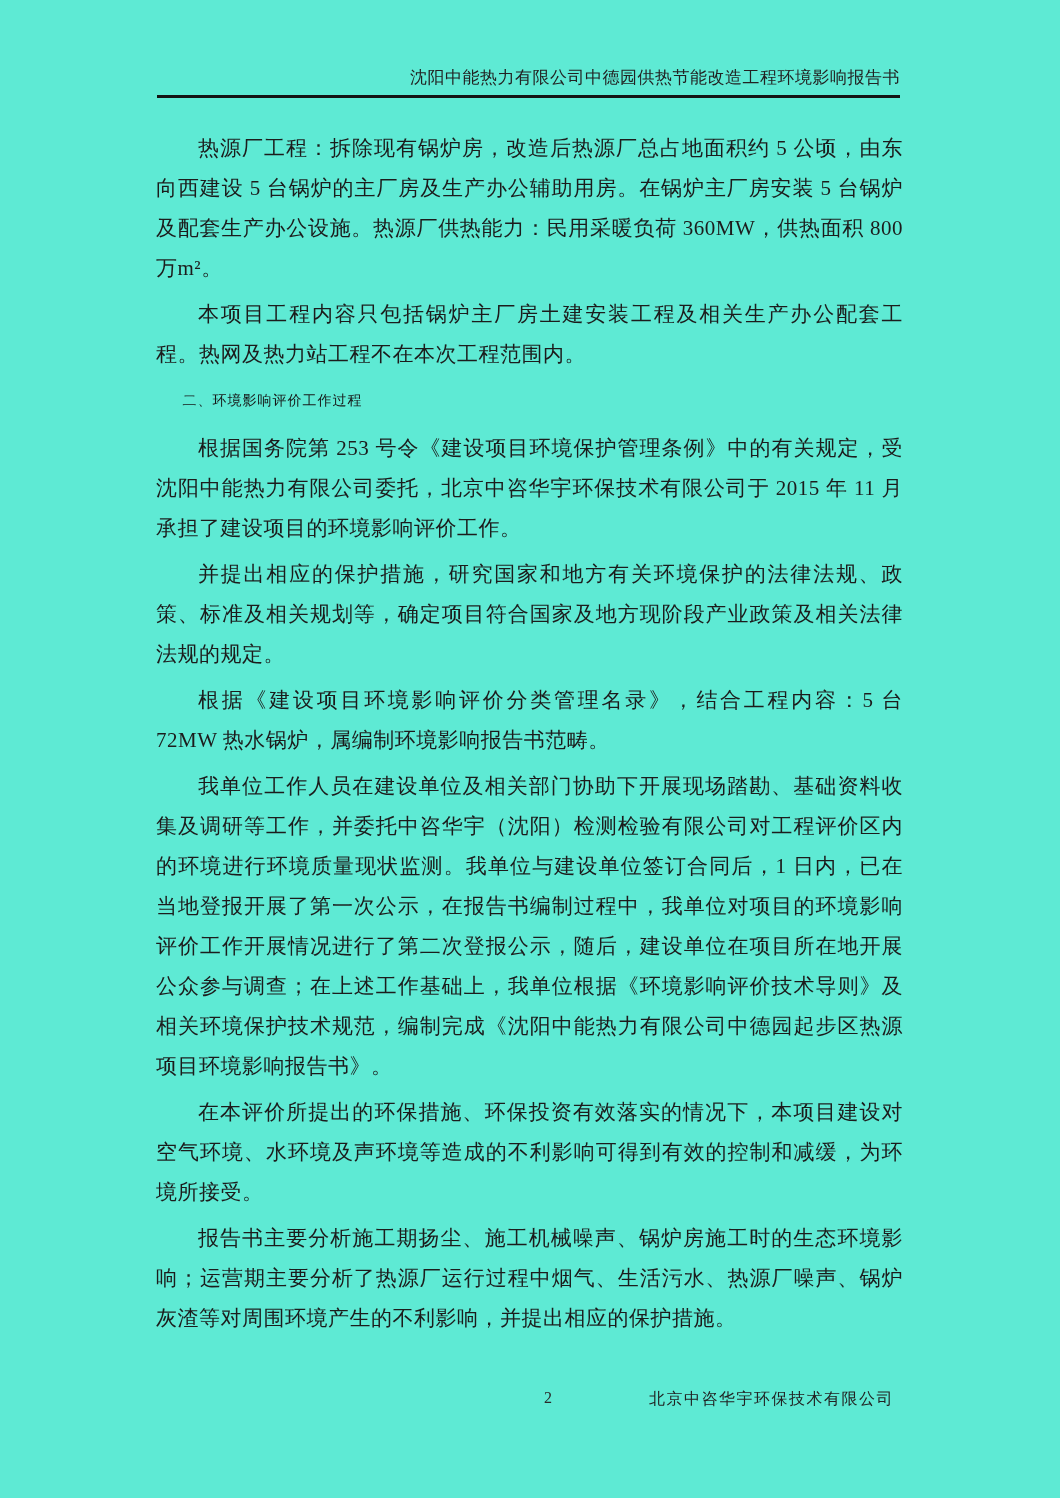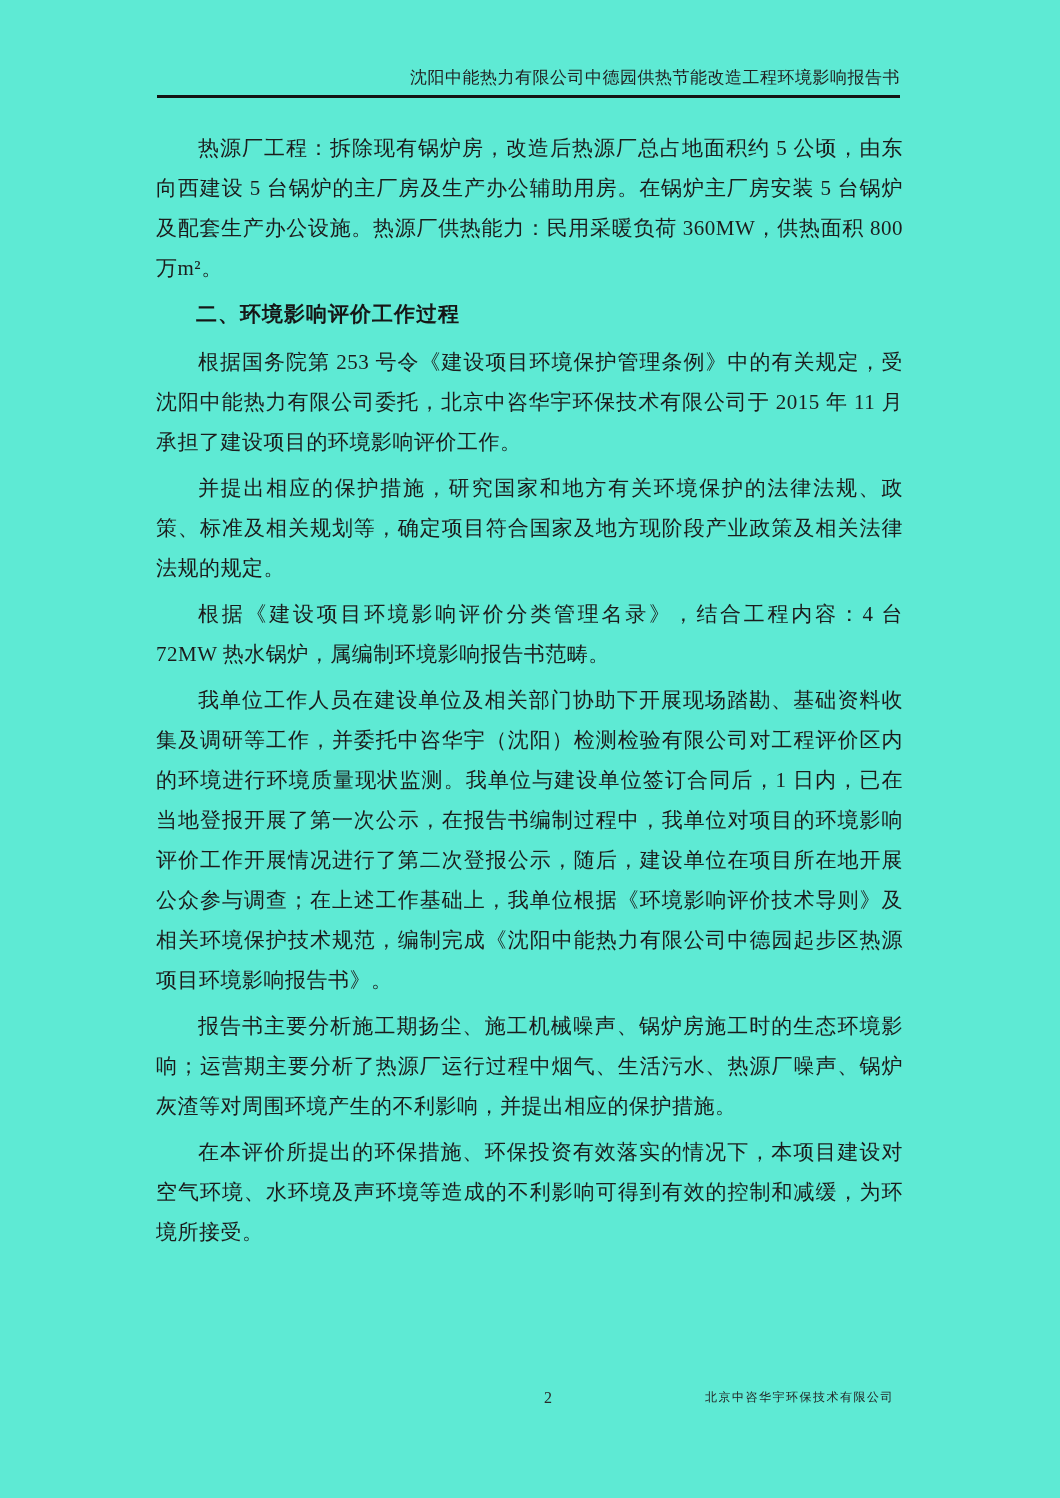--- a/index.html
+++ b/index.html
@@ -88,6 +88,7 @@
 
   <div class="content">
     <p class="para">热源厂工程：拆除现有锅炉房，改造后热源厂总占地面积约 5 公顷，由东向西建设 5 台锅炉的主厂房及生产办公辅助用房。在锅炉主厂房安装 5 台锅炉及配套生产办公设施。热源厂供热能力：民用采暖负荷 360MW，供热面积 800 万m²。</p>
+    <p class="para">本项目工程内容只包括锅炉主厂房土建安装工程及相关生产办公配套工程。热网及热力站工程不在本次工程范围内。</p>
     <h2 class="heading">二、环境影响评价工作过程</h2>
     <p class="para">根据国务院第 253 号令《建设项目环境保护管理条例》中的有关规定，受沈阳中能热力有限公司委托，北京中咨华宇环保技术有限公司于 2015 年 11 月承担了建设项目的环境影响评价工作。</p>
     <p class="para">并提出相应的保护措施，研究国家和地方有关环境保护的法律法规、政策、标准及相关规划等，确定项目符合国家及地方现阶段产业政策及相关法律法规的规定。</p>

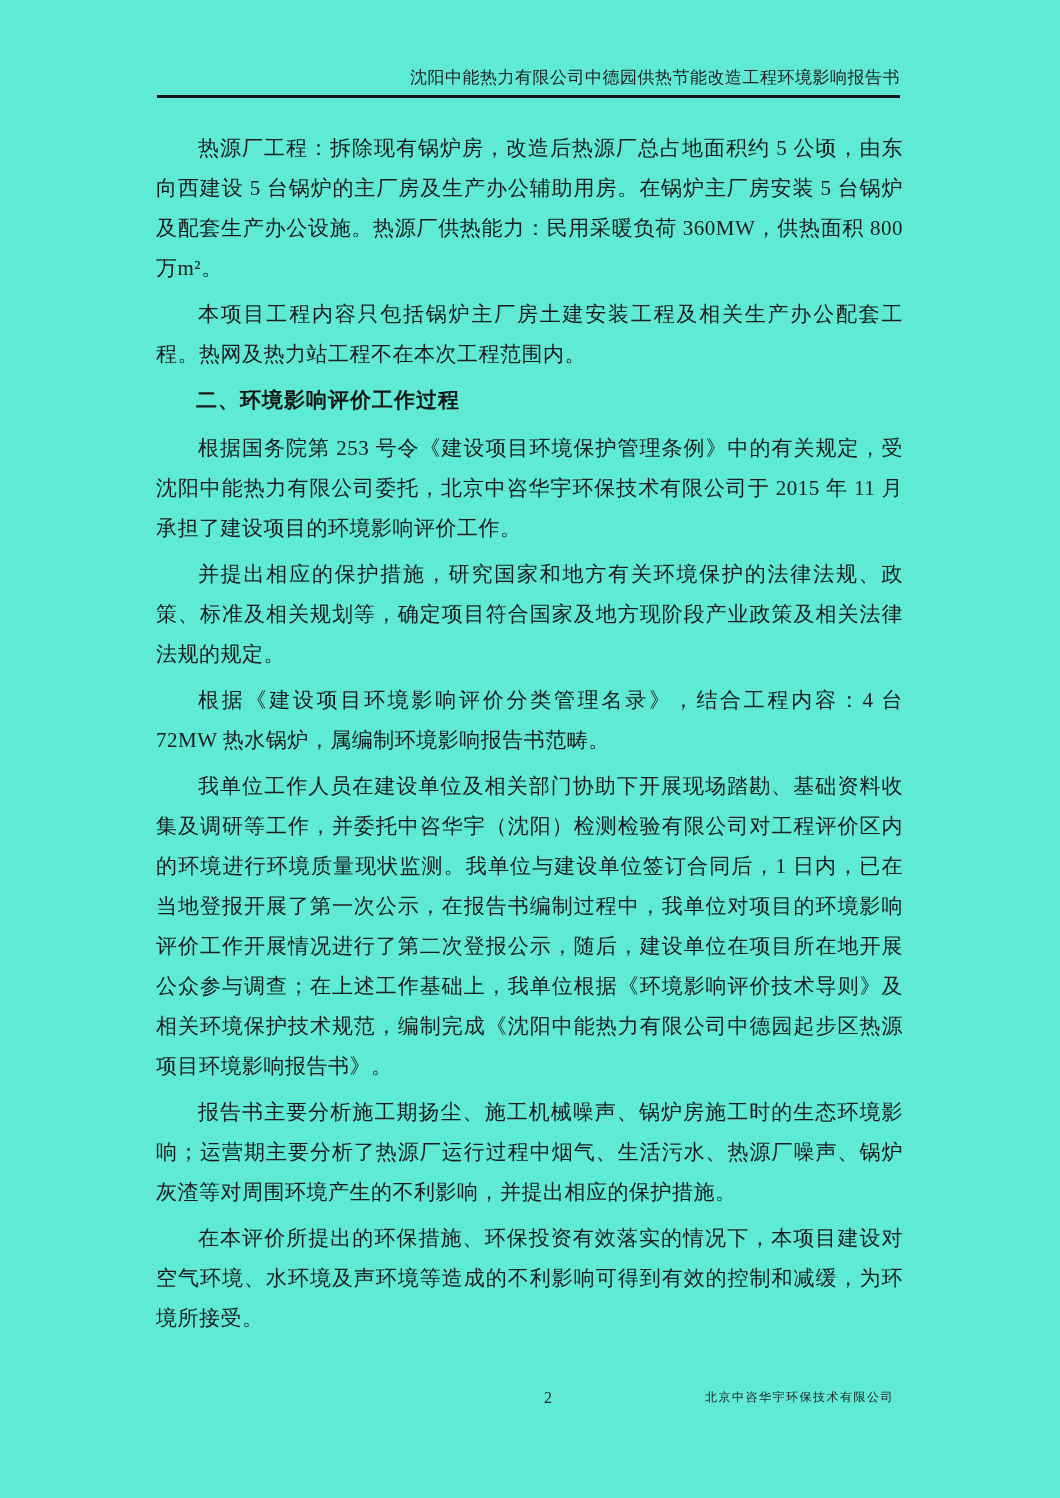--- a/index.html
+++ b/index.html
@@ -52,9 +52,9 @@
   }
   .content h2.heading {
     margin: 3px 0 8px 0;
-    font-size: 21px;
+    font-size: 14px;
     line-height: 40px;
-    font-weight: bold;
+    font-weight: normal;
     text-indent: 1.9em;
     font-family: "Liberation Sans", "DejaVu Sans", sans-serif;
     letter-spacing: 1px;

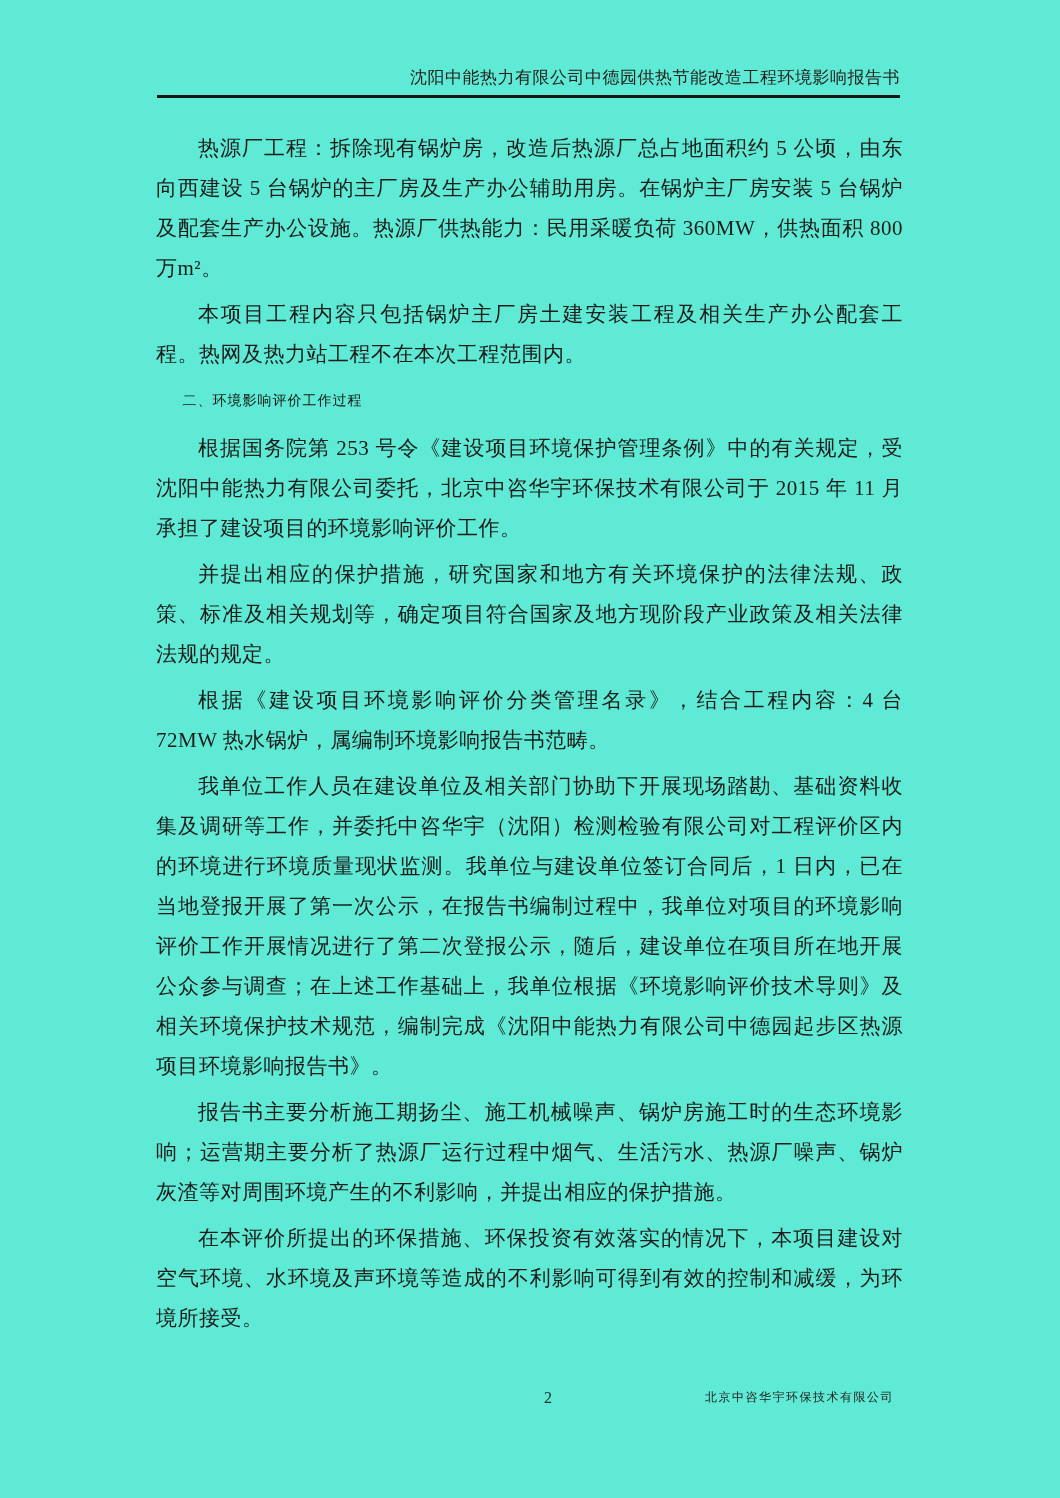--- a/index.html
+++ b/index.html
@@ -92,7 +92,7 @@
     <h2 class="heading">二、环境影响评价工作过程</h2>
     <p class="para">根据国务院第 253 号令《建设项目环境保护管理条例》中的有关规定，受沈阳中能热力有限公司委托，北京中咨华宇环保技术有限公司于 2015 年 11 月承担了建设项目的环境影响评价工作。</p>
     <p class="para">并提出相应的保护措施，研究国家和地方有关环境保护的法律法规、政策、标准及相关规划等，确定项目符合国家及地方现阶段产业政策及相关法律法规的规定。</p>
-    <p class="para">根据《建设项目环境影响评价分类管理名录》，结合工程内容：4 台 72MW 热水锅炉，属编制环境影响报告书范畴。</p>
+    <p class="para">根据《建设项目环境影响评价分类管理名录》，结合工程内容：5 台 72MW 热水锅炉，属编制环境影响报告书范畴。</p>
     <p class="para">我单位工作人员在建设单位及相关部门协助下开展现场踏勘、基础资料收集及调研等工作，并委托中咨华宇（沈阳）检测检验有限公司对工程评价区内的环境进行环境质量现状监测。我单位与建设单位签订合同后，1 日内，已在当地登报开展了第一次公示，在报告书编制过程中，我单位对项目的环境影响评价工作开展情况进行了第二次登报公示，随后，建设单位在项目所在地开展公众参与调查；在上述工作基础上，我单位根据《环境影响评价技术导则》及相关环境保护技术规范，编制完成《沈阳中能热力有限公司中德园起步区热源项目环境影响报告书》。</p>
     <p class="para">报告书主要分析施工期扬尘、施工机械噪声、锅炉房施工时的生态环境影响；运营期主要分析了热源厂运行过程中烟气、生活污水、热源厂噪声、锅炉灰渣等对周围环境产生的不利影响，并提出相应的保护措施。</p>
     <p class="para">在本评价所提出的环保措施、环保投资有效落实的情况下，本项目建设对空气环境、水环境及声环境等造成的不利影响可得到有效的控制和减缓，为环境所接受。</p>

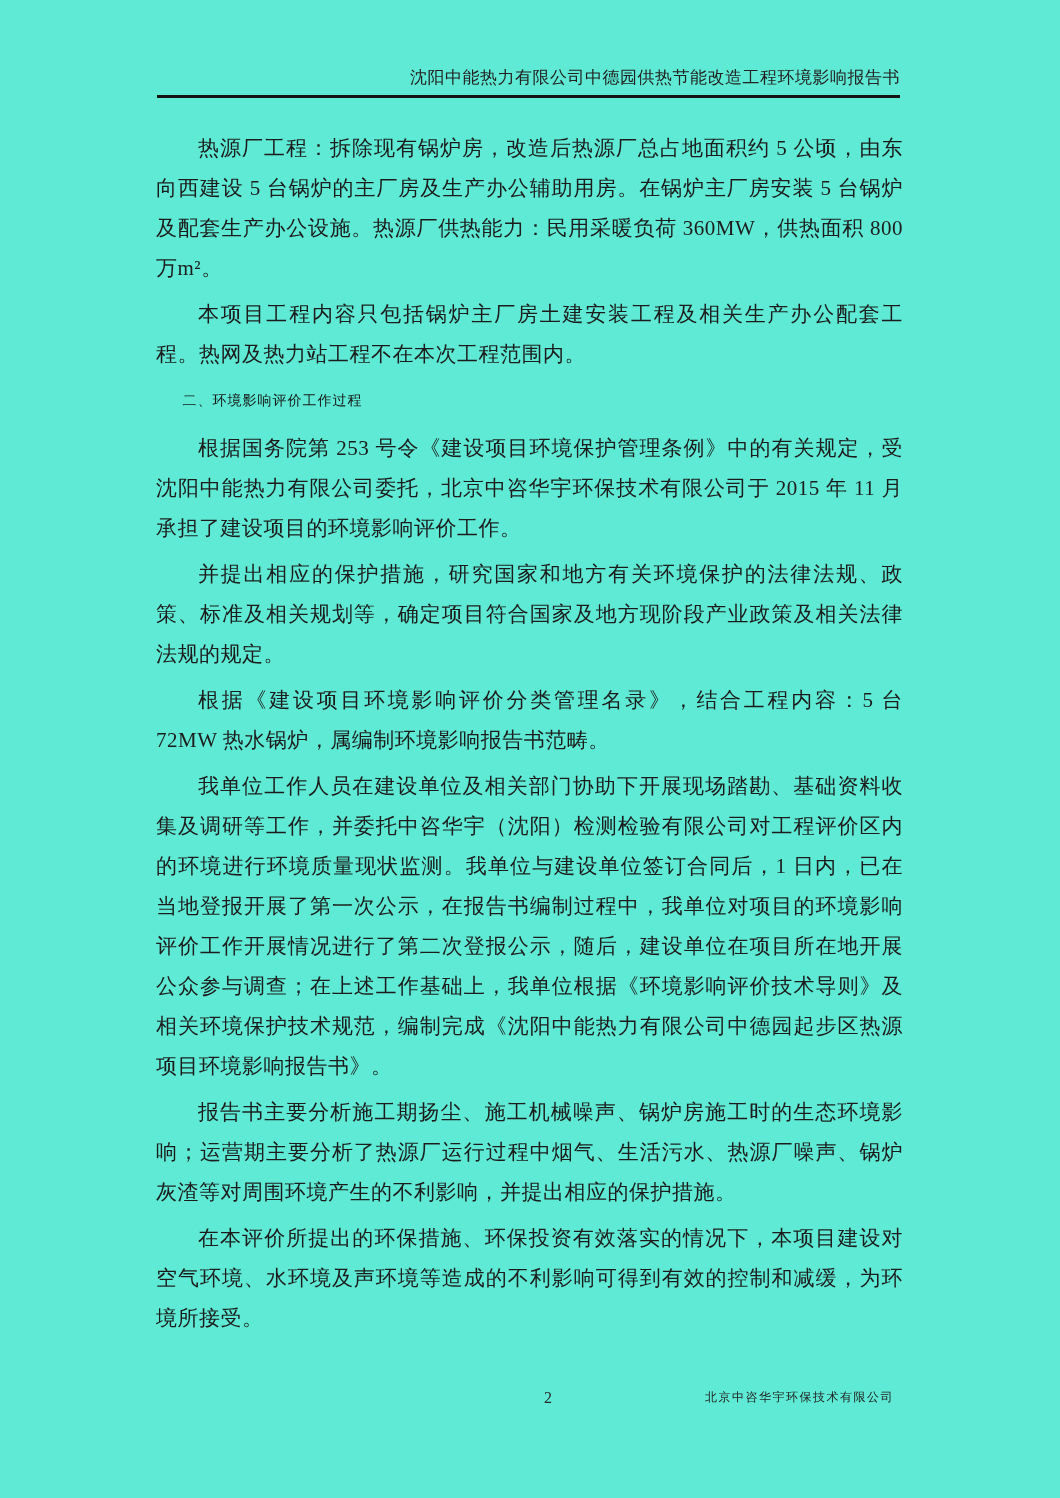--- a/index.html
+++ b/index.html
@@ -94,8 +94,8 @@
     <p class="para">并提出相应的保护措施，研究国家和地方有关环境保护的法律法规、政策、标准及相关规划等，确定项目符合国家及地方现阶段产业政策及相关法律法规的规定。</p>
     <p class="para">根据《建设项目环境影响评价分类管理名录》，结合工程内容：5 台 72MW 热水锅炉，属编制环境影响报告书范畴。</p>
     <p class="para">我单位工作人员在建设单位及相关部门协助下开展现场踏勘、基础资料收集及调研等工作，并委托中咨华宇（沈阳）检测检验有限公司对工程评价区内的环境进行环境质量现状监测。我单位与建设单位签订合同后，1 日内，已在当地登报开展了第一次公示，在报告书编制过程中，我单位对项目的环境影响评价工作开展情况进行了第二次登报公示，随后，建设单位在项目所在地开展公众参与调查；在上述工作基础上，我单位根据《环境影响评价技术导则》及相关环境保护技术规范，编制完成《沈阳中能热力有限公司中德园起步区热源项目环境影响报告书》。</p>
+    <p class="para">在本评价所提出的环保措施、环保投资有效落实的情况下，本项目建设对空气环境、水环境及声环境等造成的不利影响可得到有效的控制和减缓，为环境所接受。</p>
     <p class="para">报告书主要分析施工期扬尘、施工机械噪声、锅炉房施工时的生态环境影响；运营期主要分析了热源厂运行过程中烟气、生活污水、热源厂噪声、锅炉灰渣等对周围环境产生的不利影响，并提出相应的保护措施。</p>
-    <p class="para">在本评价所提出的环保措施、环保投资有效落实的情况下，本项目建设对空气环境、水环境及声环境等造成的不利影响可得到有效的控制和减缓，为环境所接受。</p>
   </div>
 
   <div class="footer-pagenum">2</div>

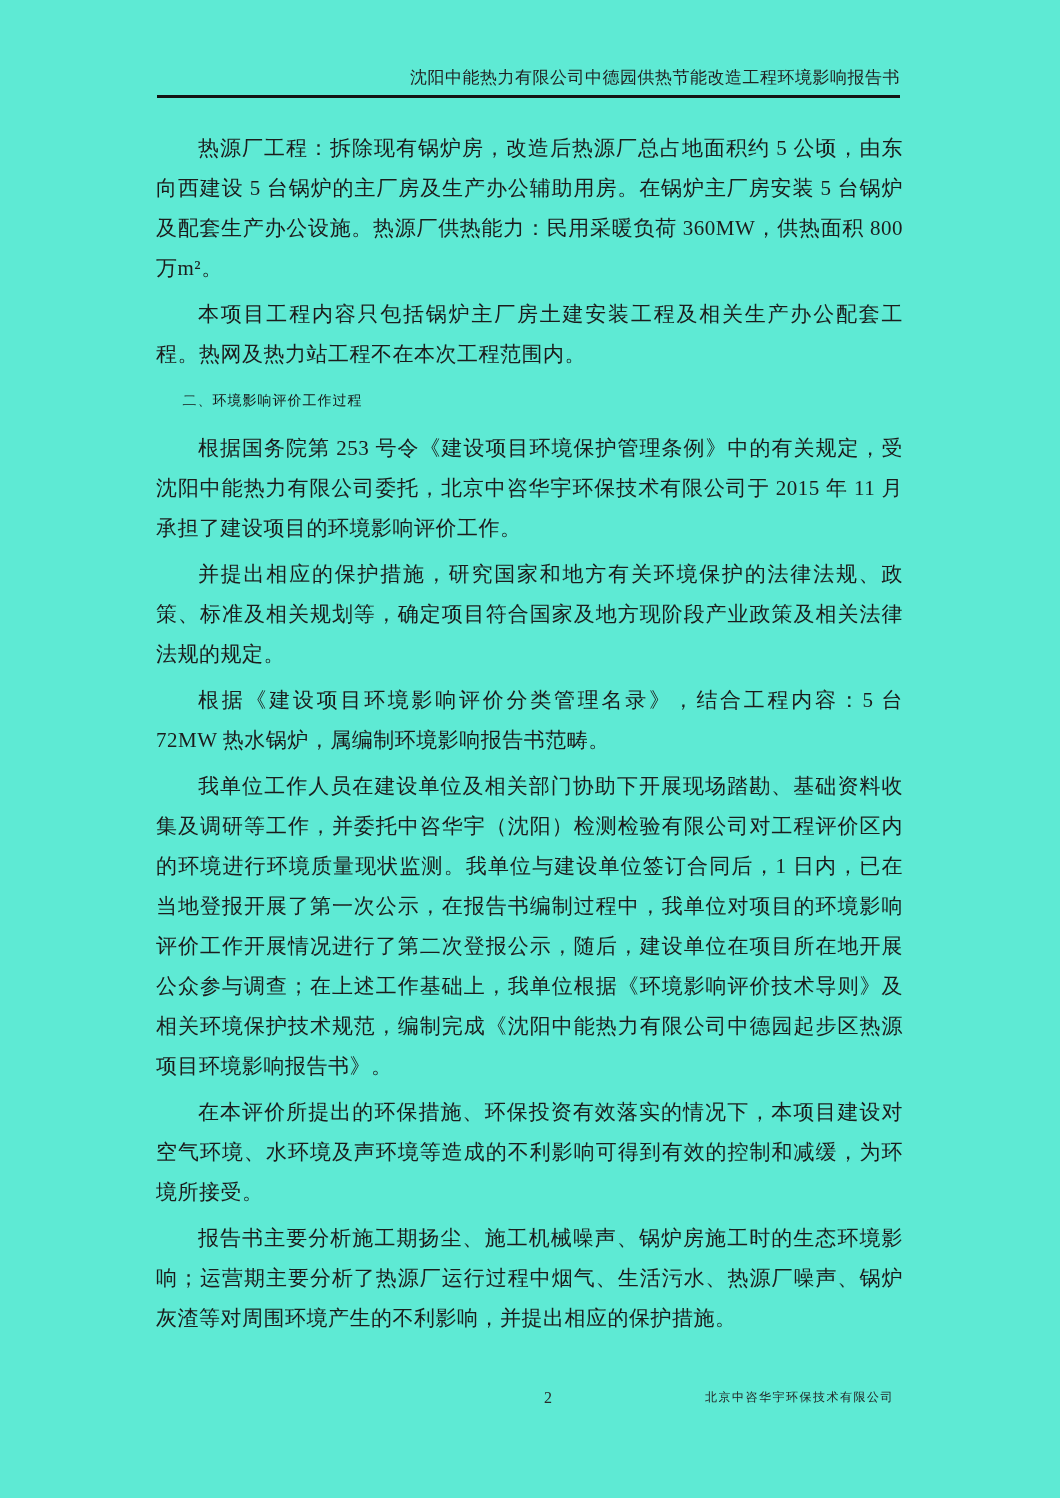--- a/index.html
+++ b/index.html
@@ -71,7 +71,7 @@
     position: absolute;
     top: 1389px;
     right: 166px;
-    font-size: 12px;
+    font-size: 16px;
     letter-spacing: 1.5px;
     color: #222;
     white-space: nowrap;

